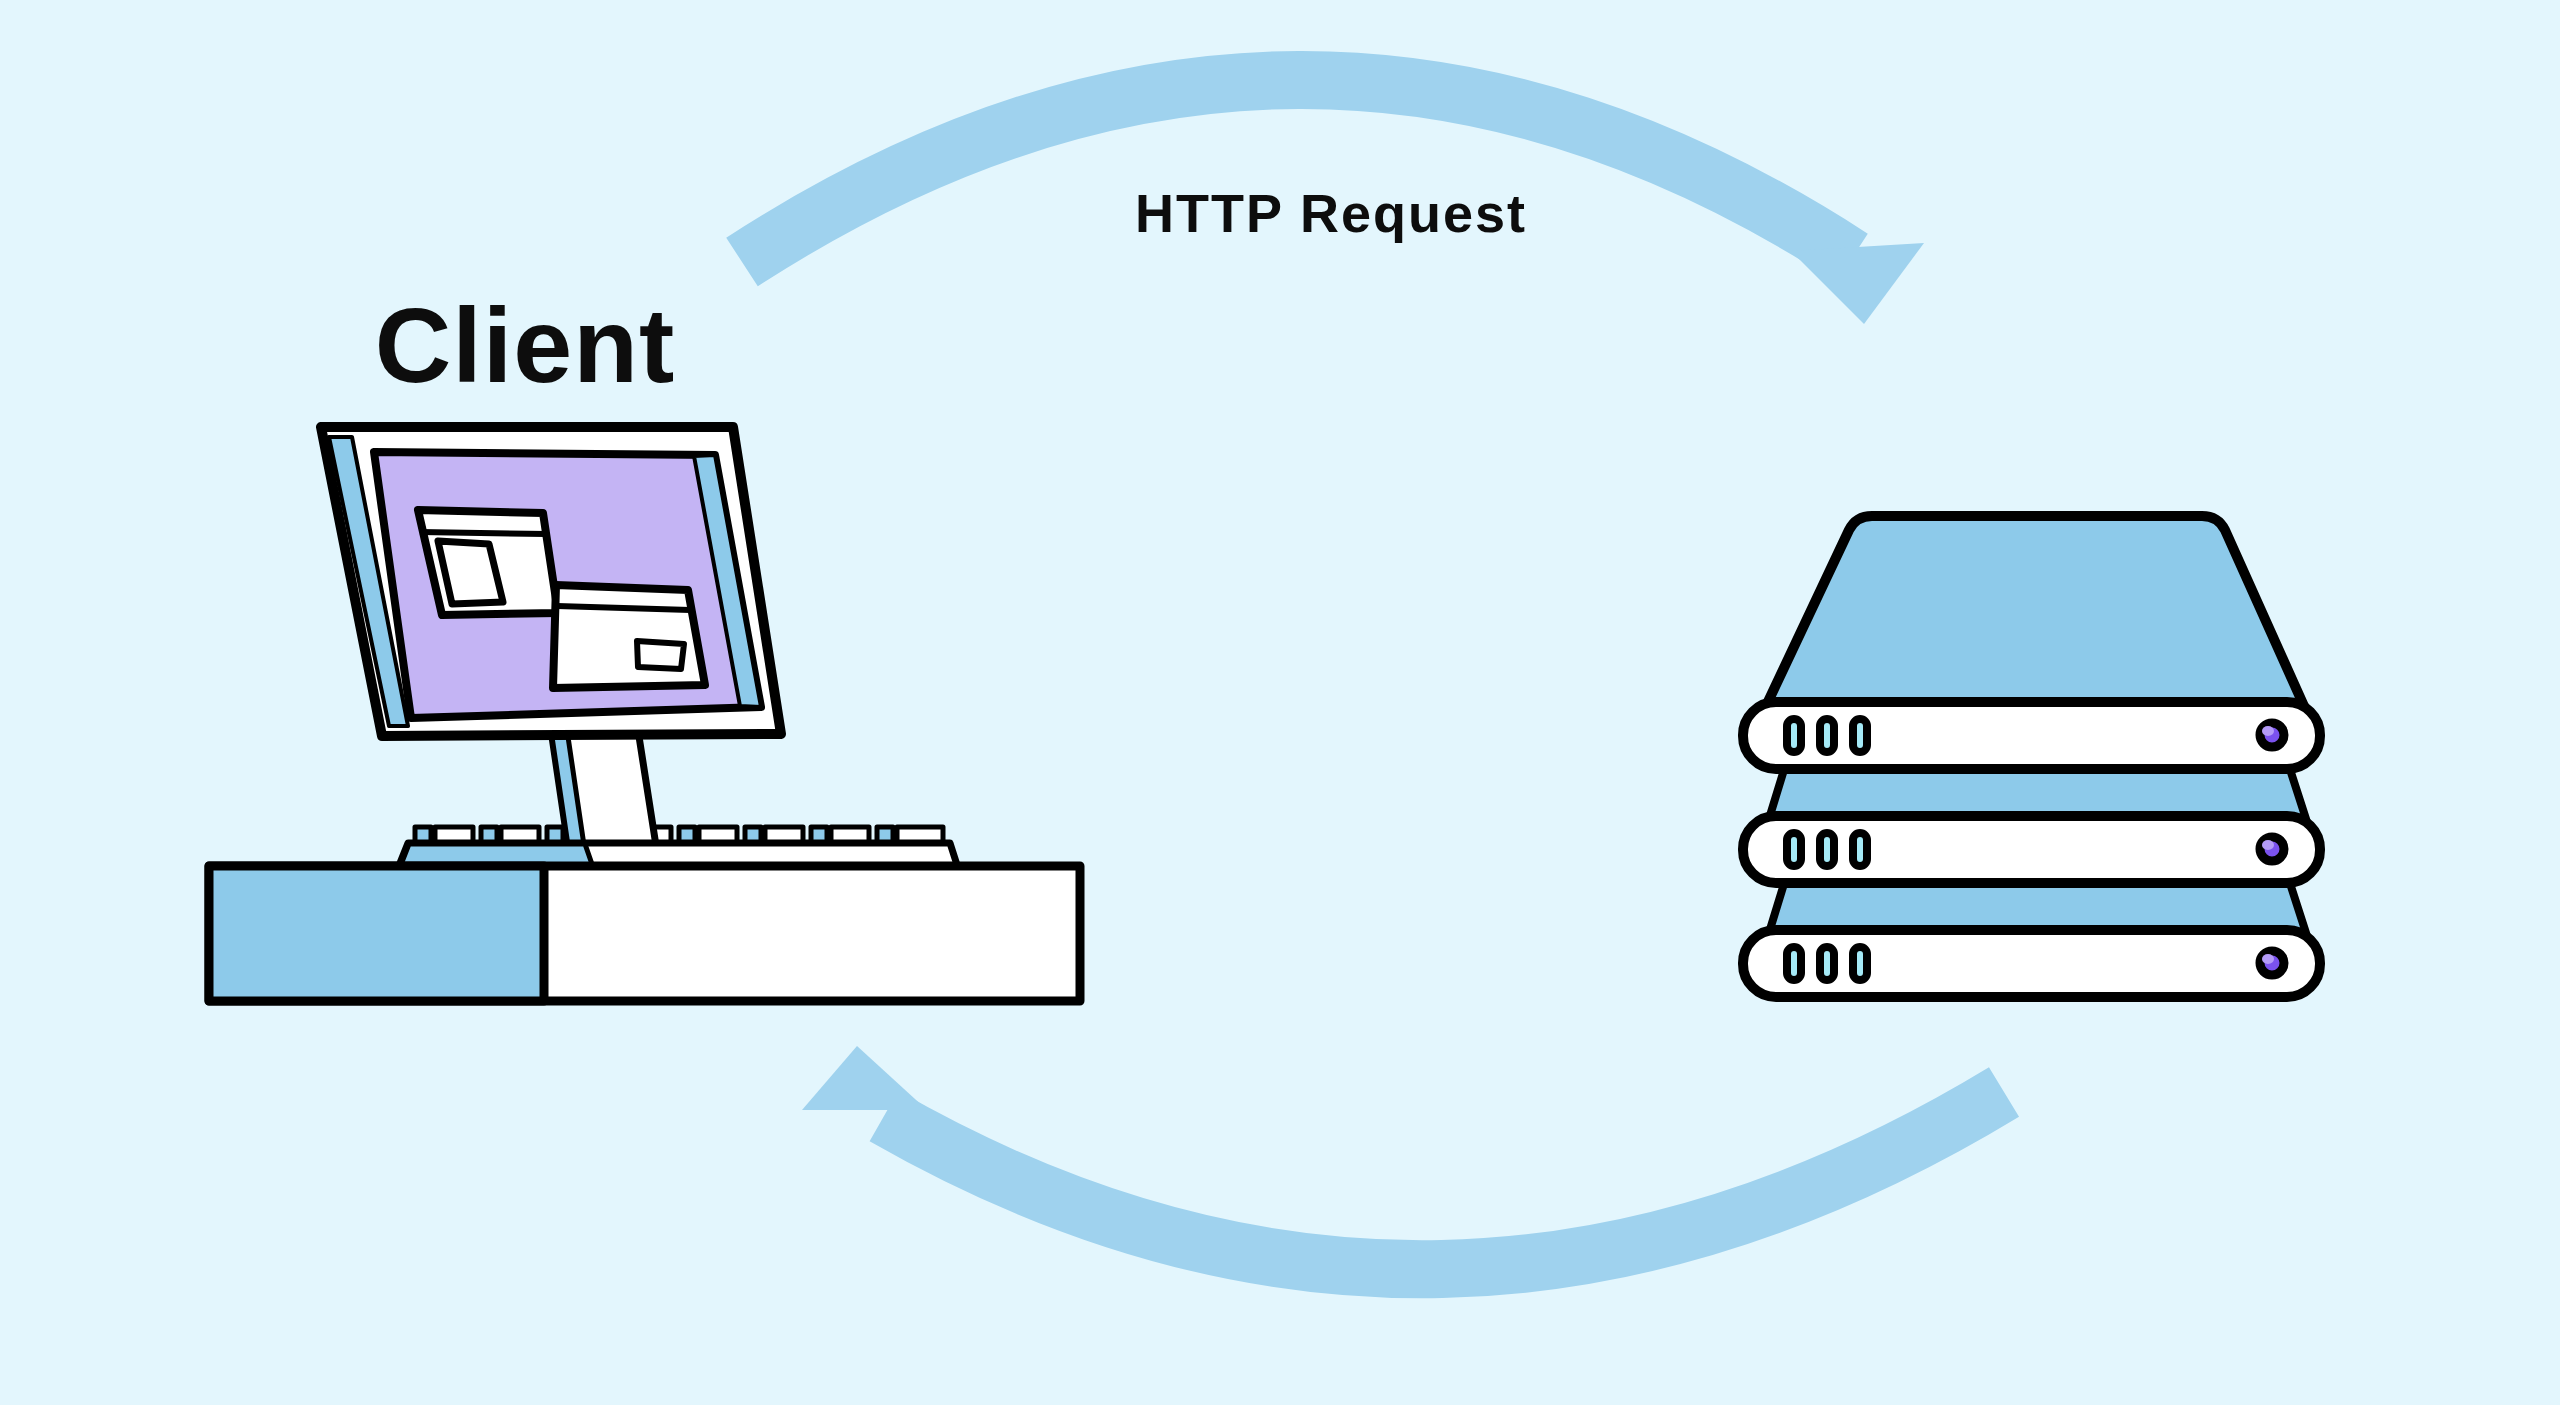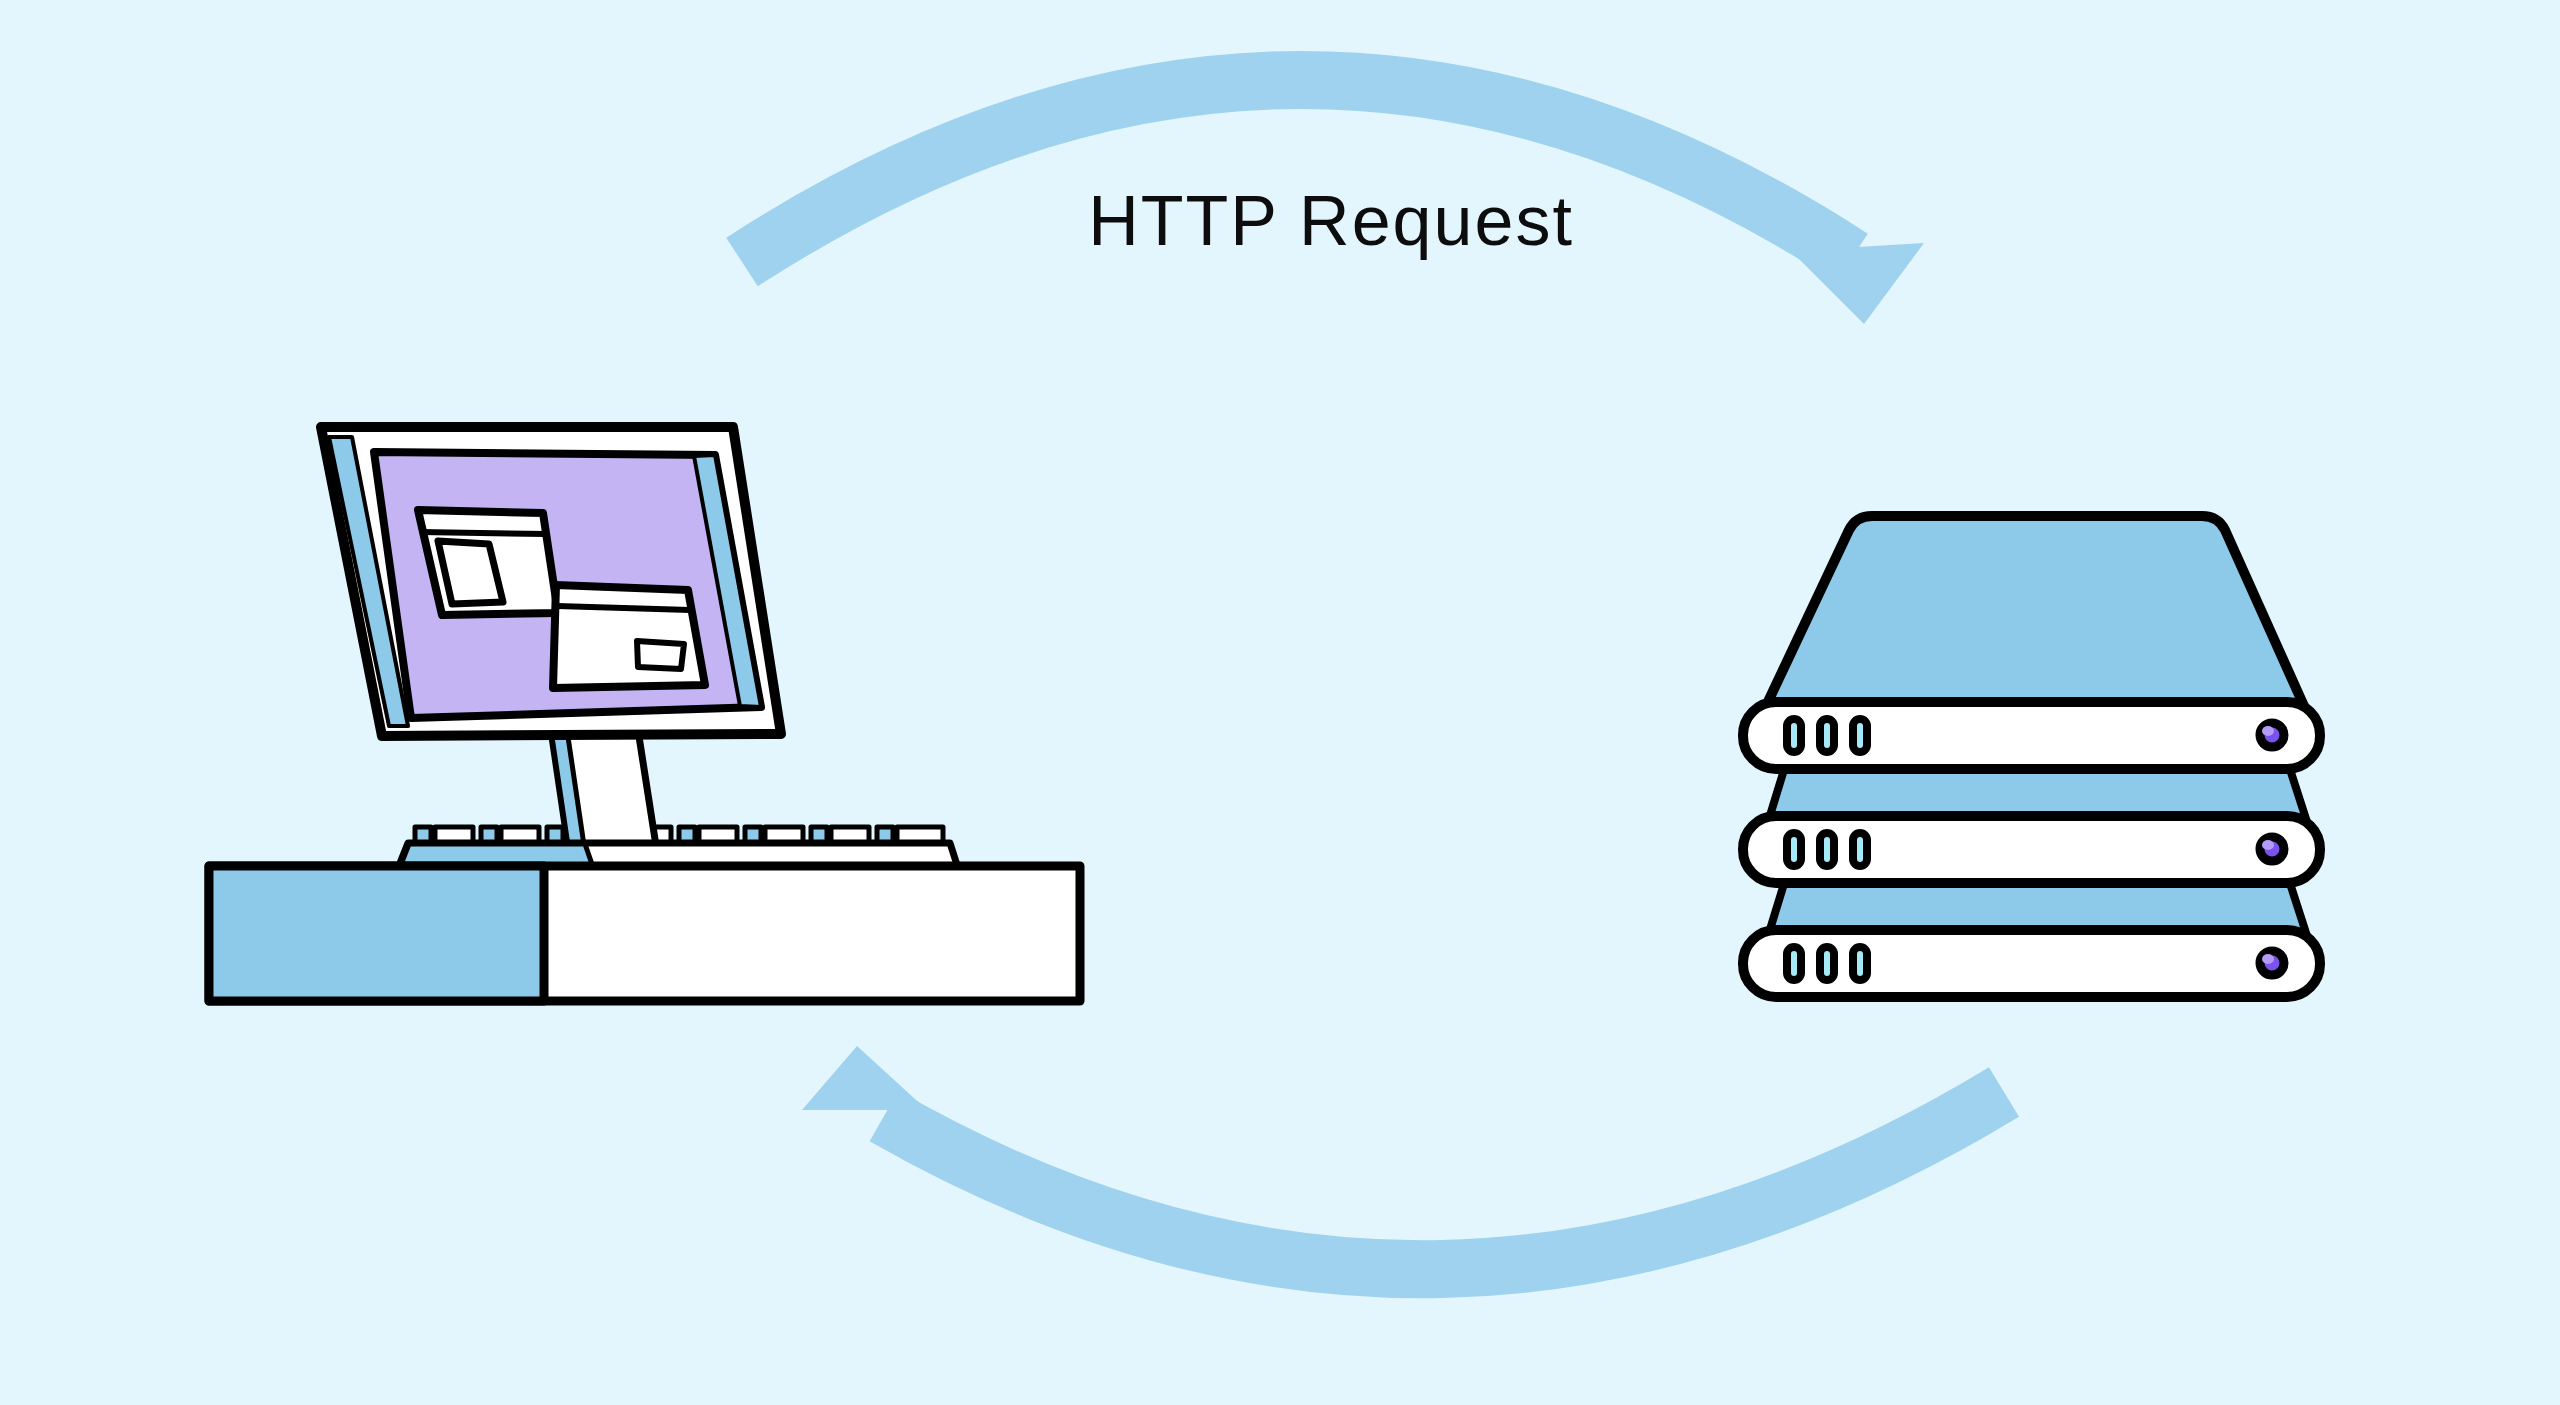--- a/index.html
+++ b/index.html
@@ -20,7 +20,7 @@
     line-height:1;
   }
   .label.big{font-size:106px;font-weight:700;letter-spacing:1px;}
-  .label.mid{font-size:70px;font-weight:400;letter-spacing:2px;}
+  .label.mid{font-size:54px;font-weight:700;letter-spacing:2px;}
 </style>
 </head>
 <body>

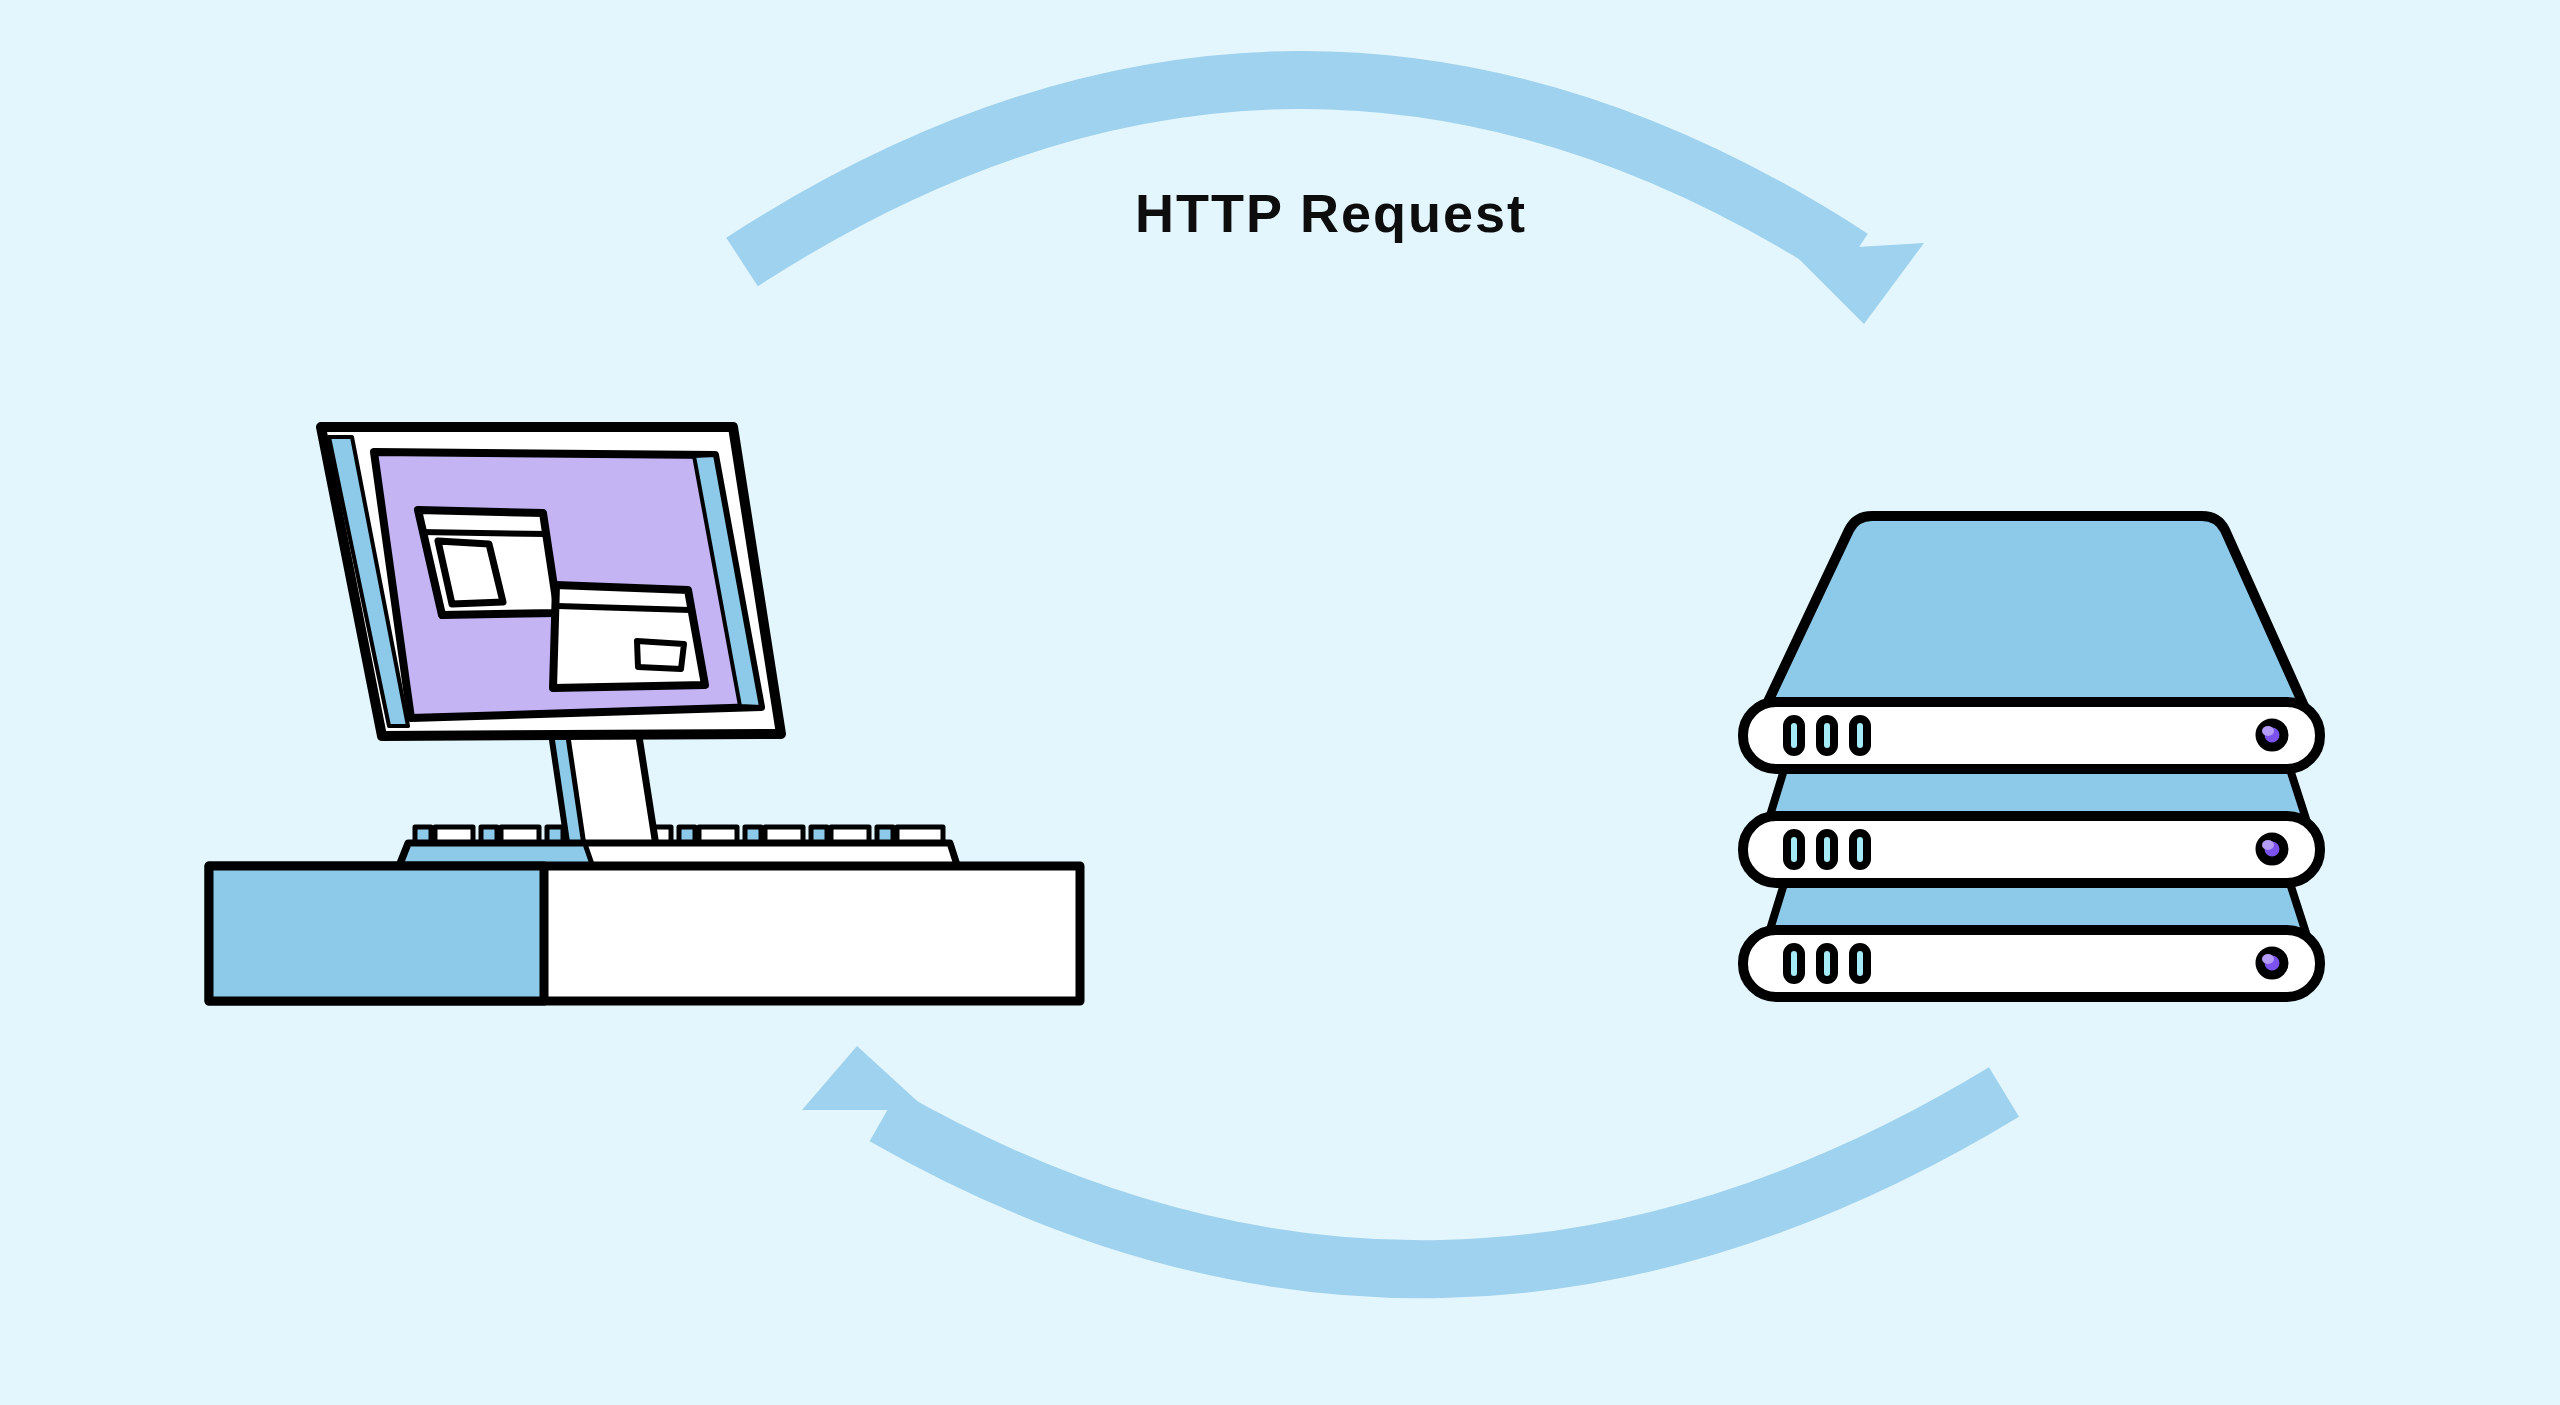--- a/index.html
+++ b/index.html
@@ -145,6 +145,7 @@
     </g>
   </svg>
 
+  <div class="label big" style="left:525px; top:292px;">Client</div>
 
 
   <div class="label mid" style="left:1331px; top:186px;">HTTP Request</div>

